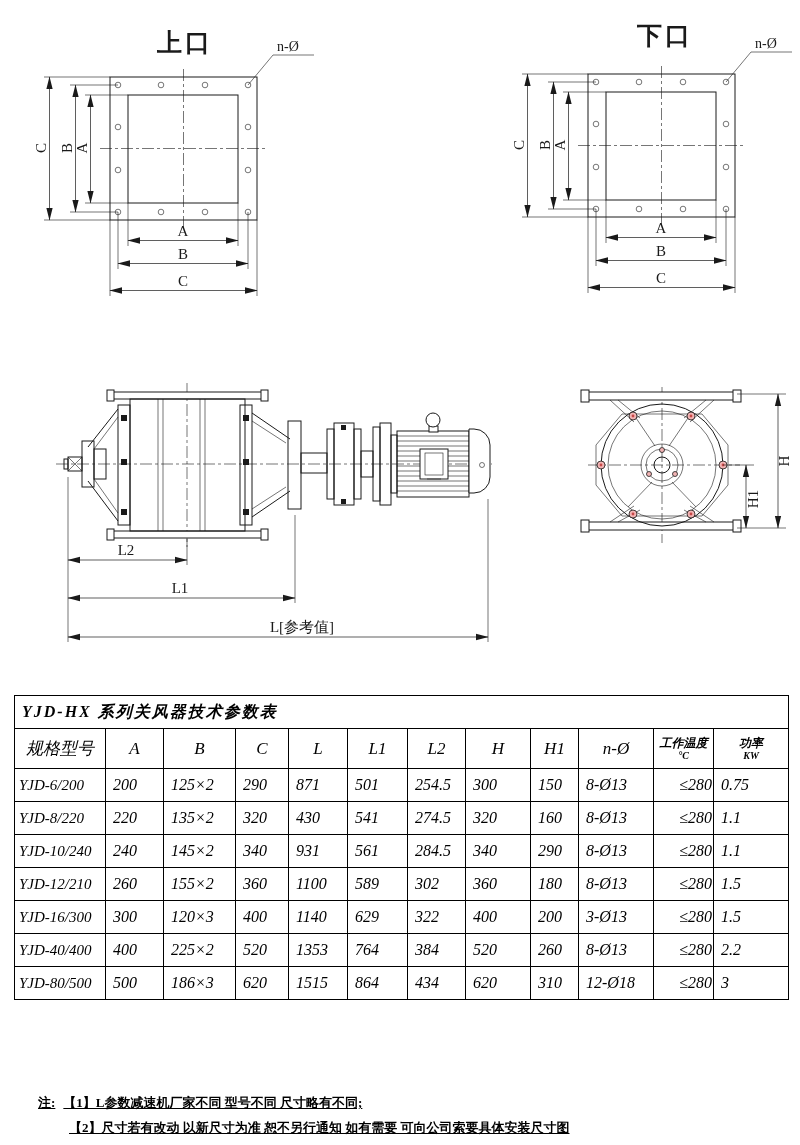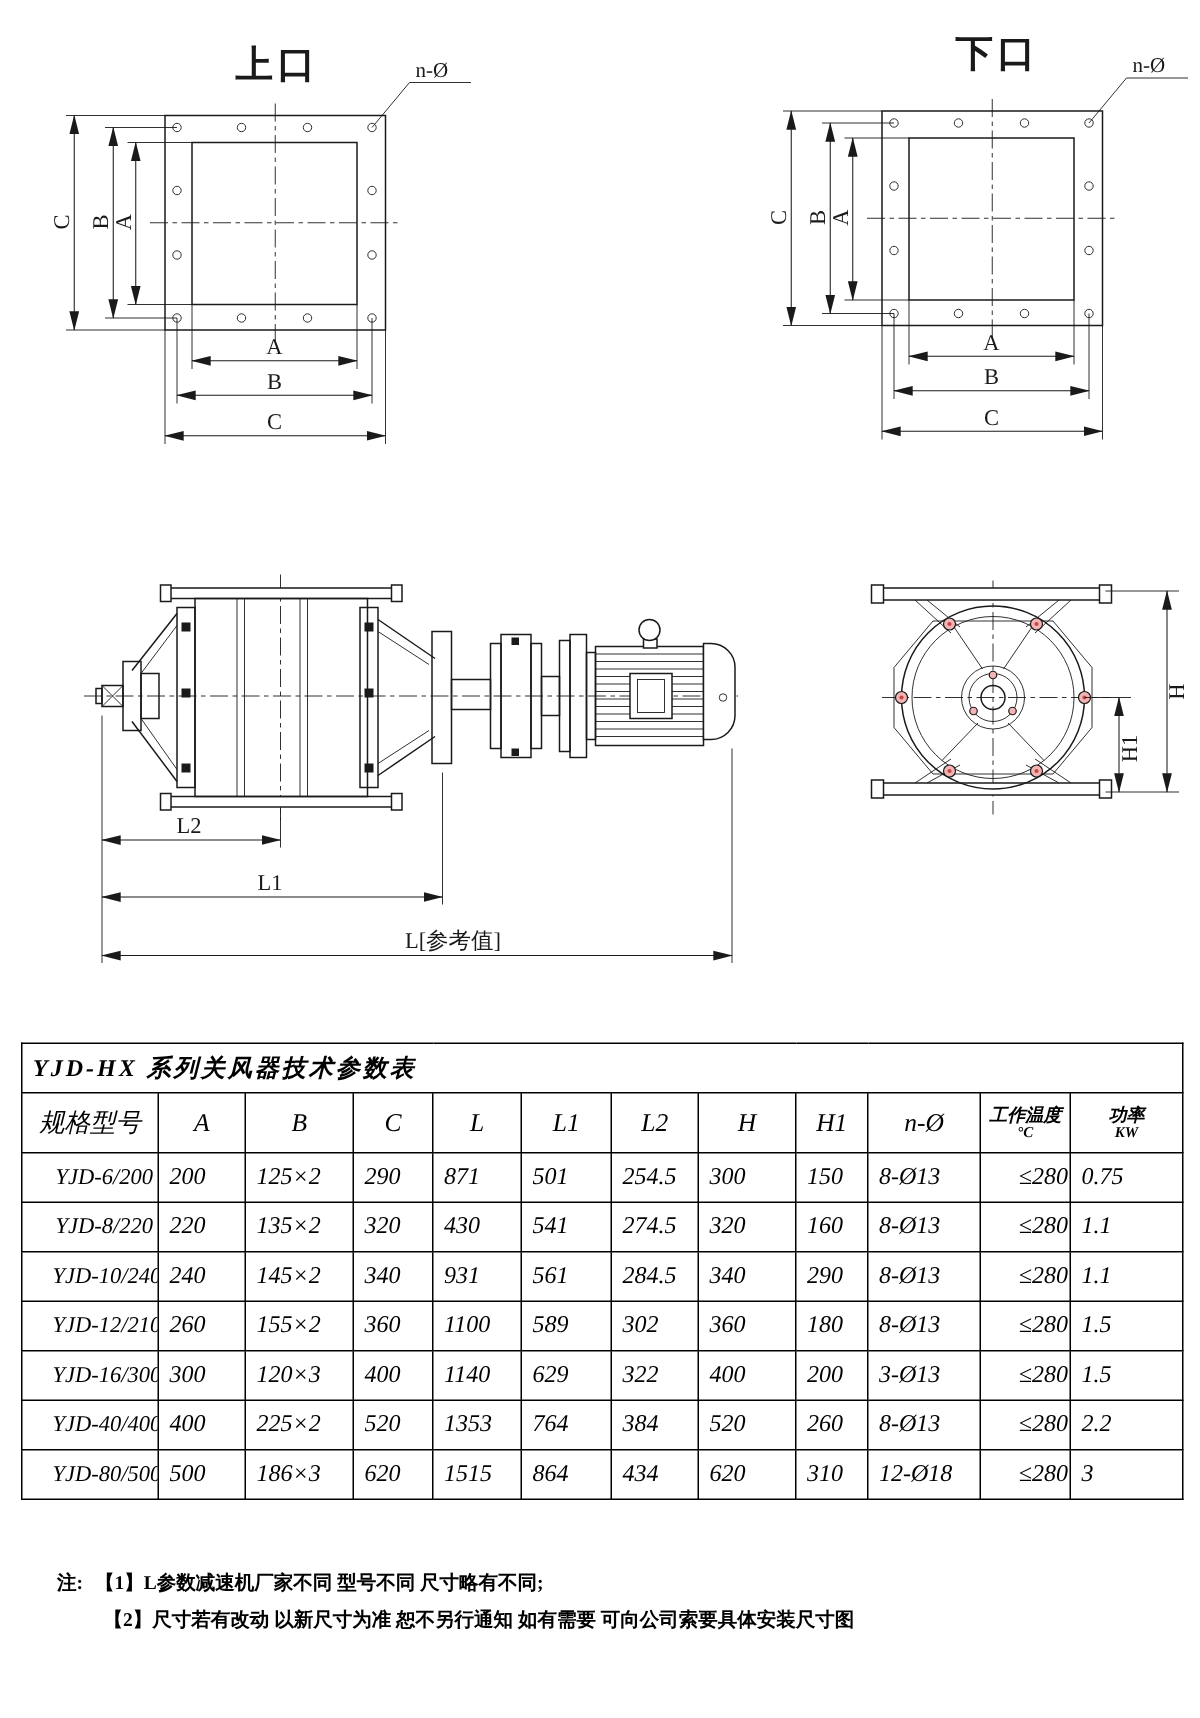--- a/index.html
+++ b/index.html
@@ -31,7 +31,7 @@
   .spec-table th .h-main{font-size:12px;line-height:13px;font-weight:700;}
   .spec-table th .h-sub{font-size:10px;line-height:11px;font-weight:700;}
   .spec-table td{height:30px;font-size:16px;padding-left:7px;text-align:left;vertical-align:middle;}
-  .spec-table td.model-cell{font-size:15px;padding-left:20px;text-align:center;}
+  .spec-table td.model-cell{font-size:15px;padding-left:4px;}
   .spec-table td.temp-cell{text-align:right;padding-left:0;}
 
   

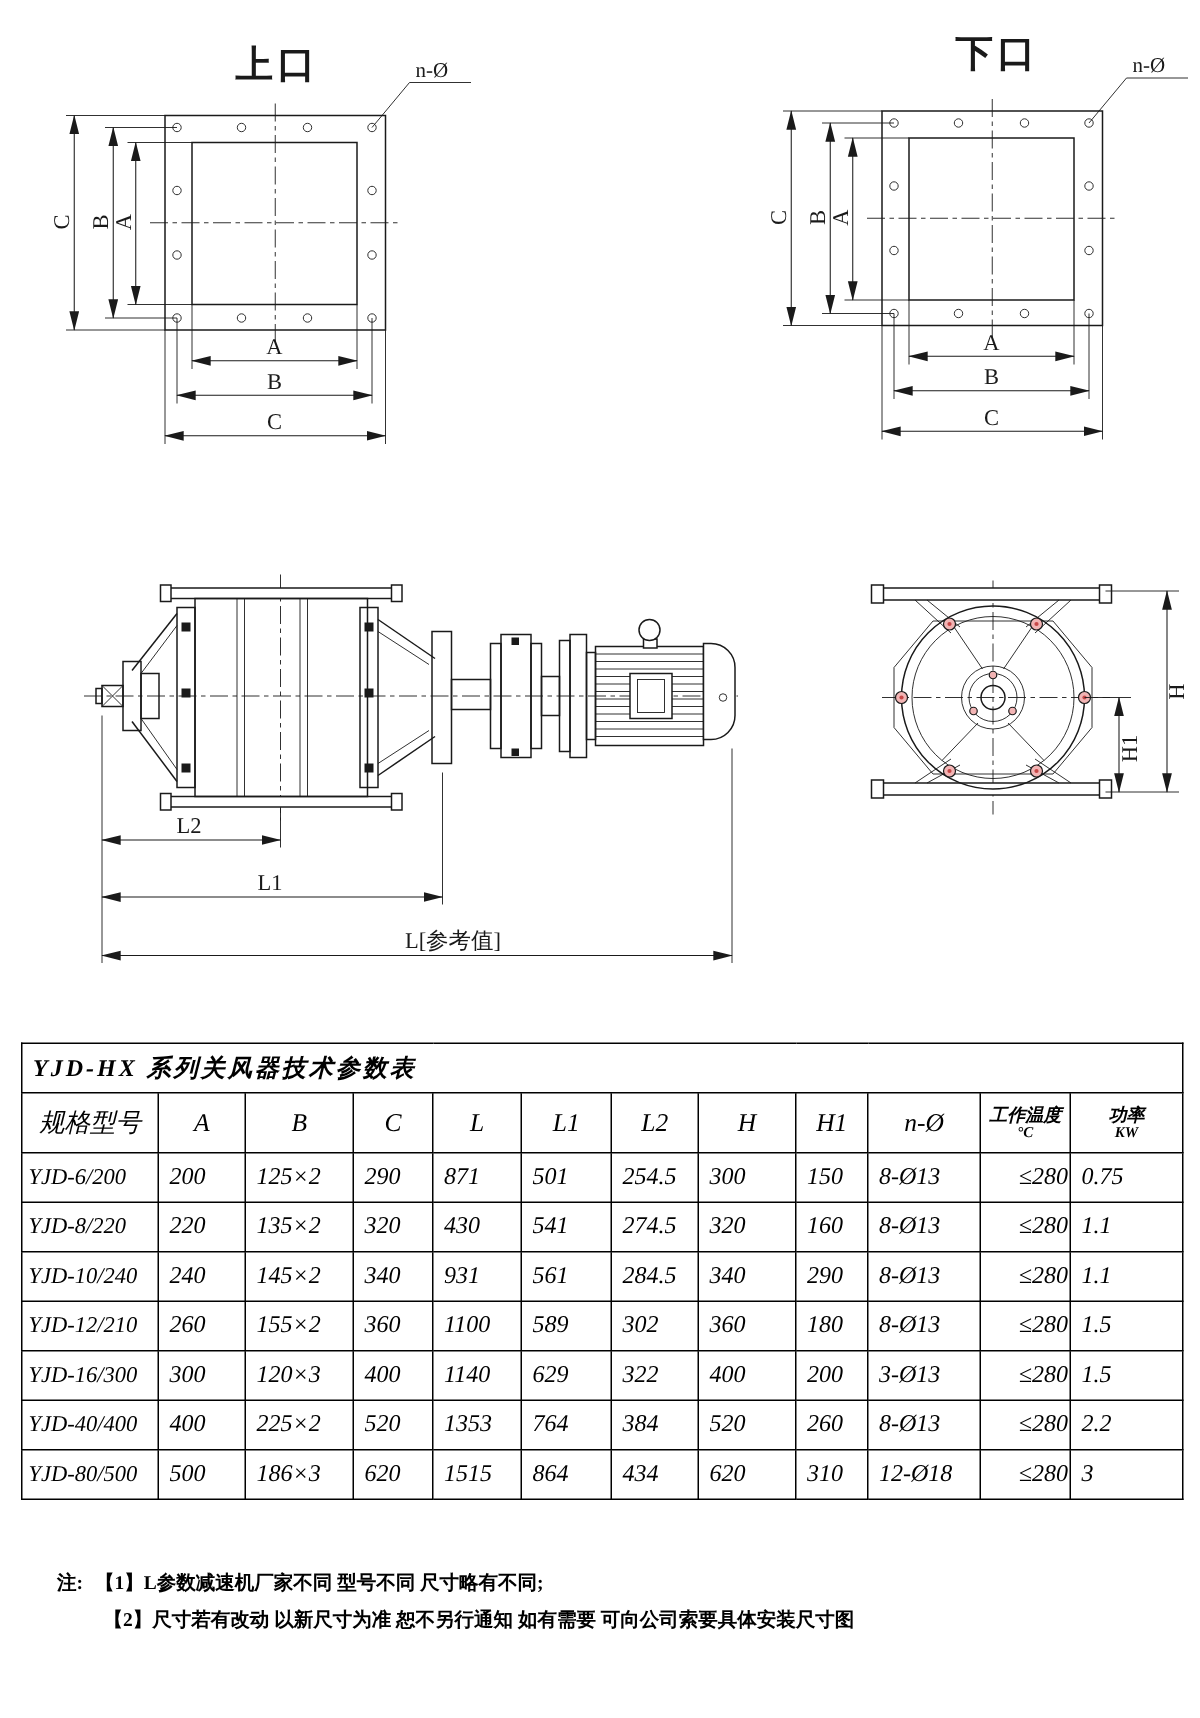--- a/index.html
+++ b/index.html
@@ -35,7 +35,7 @@
   .spec-table td.temp-cell{text-align:right;padding-left:0;}
 
   
-  .notes{position:absolute;left:38px;top:1042px;font-weight:700;font-size:13px;line-height:25px;}
+  .notes{position:absolute;left:38px;top:1090px;font-weight:700;font-size:13px;line-height:25px;text-decoration:underline;}
   .note-line{white-space:nowrap;}
   .note-prefix{margin-right:8px;}
   .note-line.indent{margin-left:31px;}

